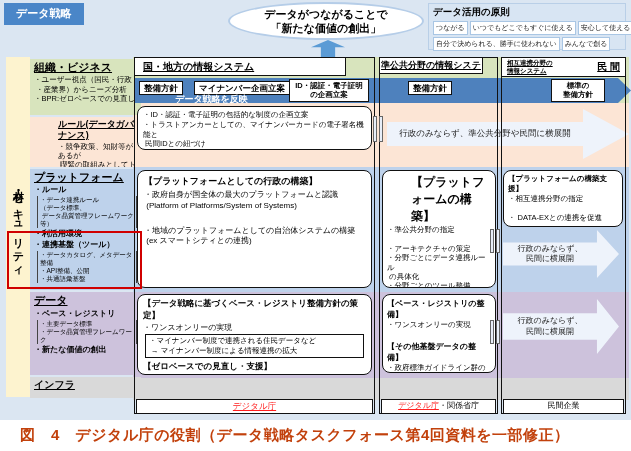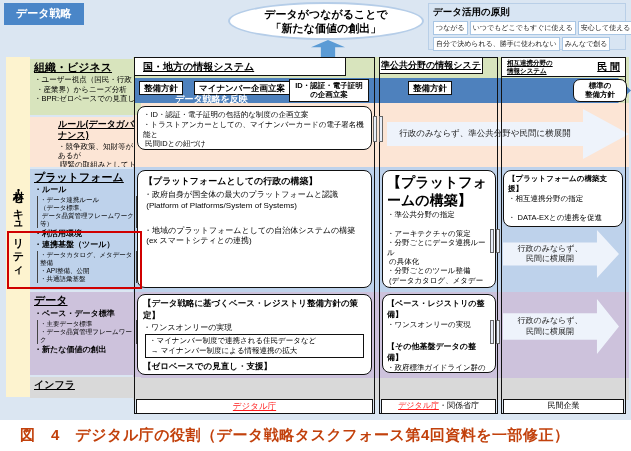--- a/index.html
+++ b/index.html
@@ -144,7 +144,7 @@
 の企画立案</div>
   <div class="abs band-caption" style="left:139px;top:93px;width:145px;">データ戦略を反映</div>
   <div class="abs band-box" style="left:408px;top:81px;">整備方針</div>
-  <div class="abs band-box" style="left:573px;top:79px;width:54px;height:23px;font-size:7.5px;padding:1px 2px;border-radius:7px;">標準の
+  <div class="abs band-box" style="left:551px;top:79px;width:54px;height:23px;font-size:7.5px;padding:1px 2px;">標準の
 整備方針</div>
 
   <div class="abs round-box" style="left:137px;top:106px;width:235px;height:44px;padding:3px 5px;">

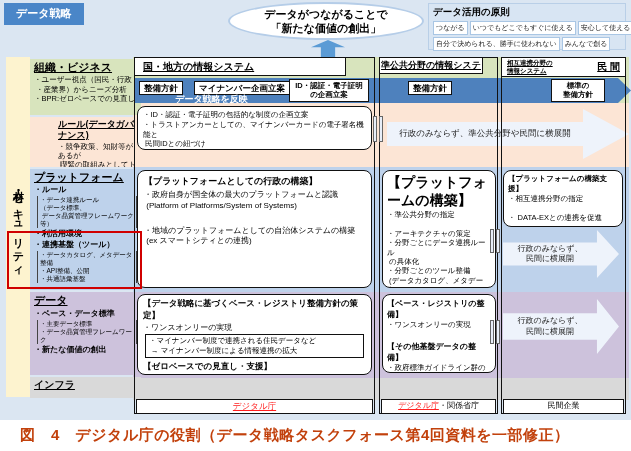--- a/index.html
+++ b/index.html
@@ -166,7 +166,7 @@
  (ex スマートシティとの連携)</div>
   </div>
   <div class="abs round-box" style="left:382px;top:170px;width:114px;height:118px;padding:3px 4px;">
-    <div class="box-title" style="font-size:14px;">【プラットフォームの構築】</div>
+    <div class="box-title" style="font-size:12px;margin-left:24px;">【プラットフォームの構築】</div>
     <div class="box-body" style="font-size:7.5px;line-height:1.25;">・準公共分野の指定
 
 ・アーキテクチャの策定

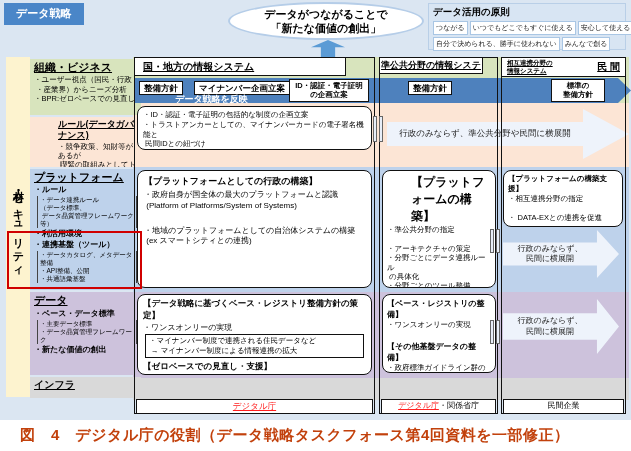--- a/index.html
+++ b/index.html
@@ -111,7 +111,7 @@
 
   <div class="abs side-sec" style="top:292px;height:83px;background:#cdc2dc;">
     <div class="side-title" style="margin-bottom:2px;">データ</div>
-    <div class="side-sub">・ベース・データ標準</div>
+    <div class="side-sub">・ベース・レジストリ</div>
     <div class="brk">・主要データ標準
 ・データ品質管理フレームワーク</div>
     <div class="side-sub">・新たな価値の創出</div>

